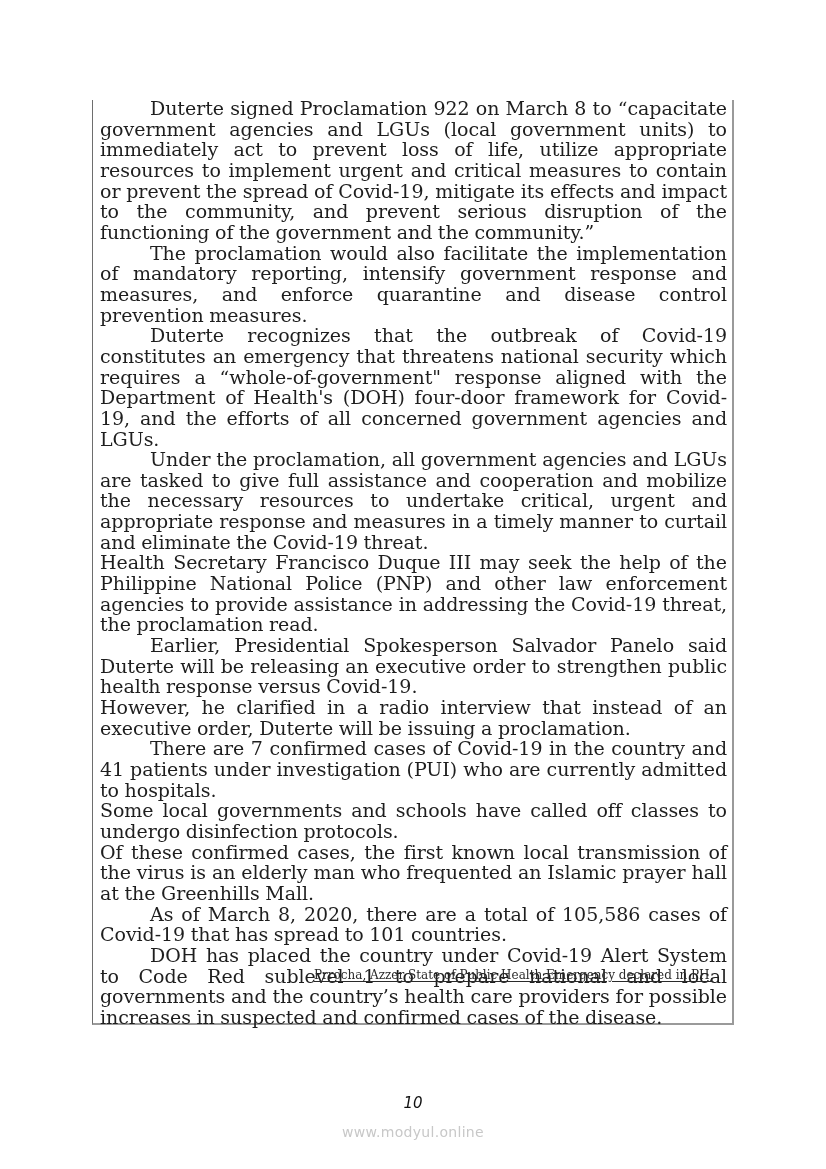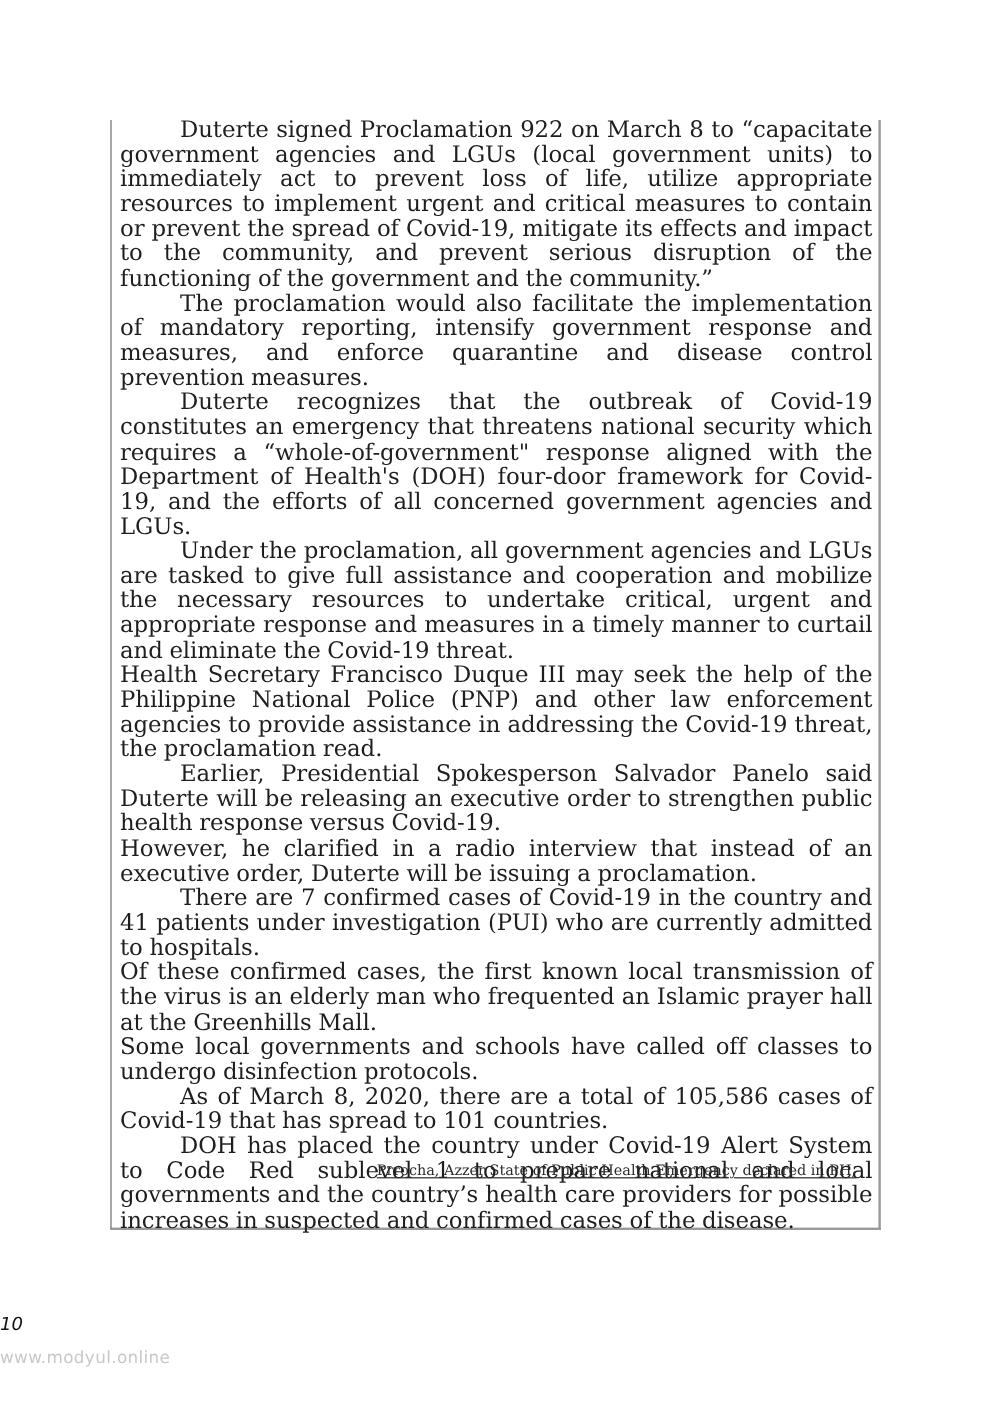--- a/index.html
+++ b/index.html
@@ -94,8 +94,8 @@
   <p class="indent">Earlier, Presidential Spokesperson Salvador Panelo said Duterte will be releasing an executive order to strengthen public health response versus Covid-19.</p>
   <p>However, he clarified in a radio interview that instead of an executive order, Duterte will be issuing a proclamation.</p>
   <p class="indent">There are 7 confirmed cases of Covid-19 in the country and 41 patients under investigation (PUI) who are currently admitted to hospitals.</p>
+  <p>Some local governments and schools have called off classes to undergo disinfection protocols.</p>
   <p>Of these confirmed cases, the first known local transmission of the virus is an elderly man who frequented an Islamic prayer hall at the Greenhills Mall.</p>
-  <p>Some local governments and schools have called off classes to undergo disinfection protocols.</p>
   <p class="indent">As of March 8, 2020, there are a total of 105,586 cases of Covid-19 that has spread to 101 countries.</p>
   <p class="indent">DOH has placed the country under Covid-19 Alert System to Code Red sublevel 1 to prepare national and local governments and the country’s health care providers for possible increases in suspected and confirmed cases of the disease.</p>
 </div>

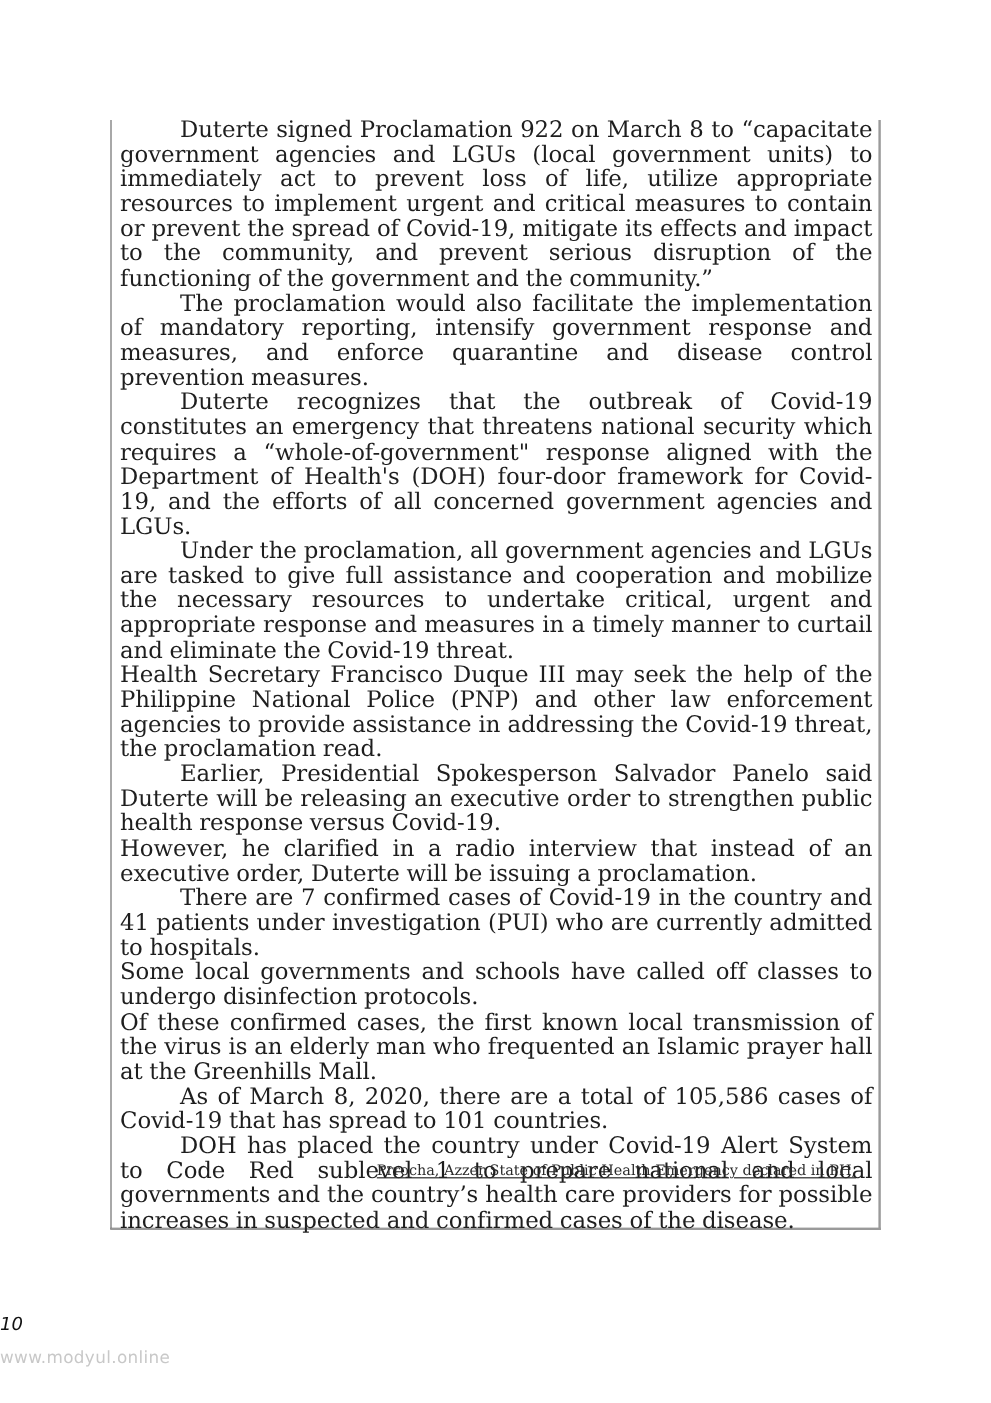--- a/index.html
+++ b/index.html
@@ -63,7 +63,7 @@
       left: 0;
       width: 826px;
       top: 1094px;
-      text-align: left;
+      text-align: center;
       font-family: "DejaVu Sans", sans-serif;
       font-style: italic;
       font-size: 15px;

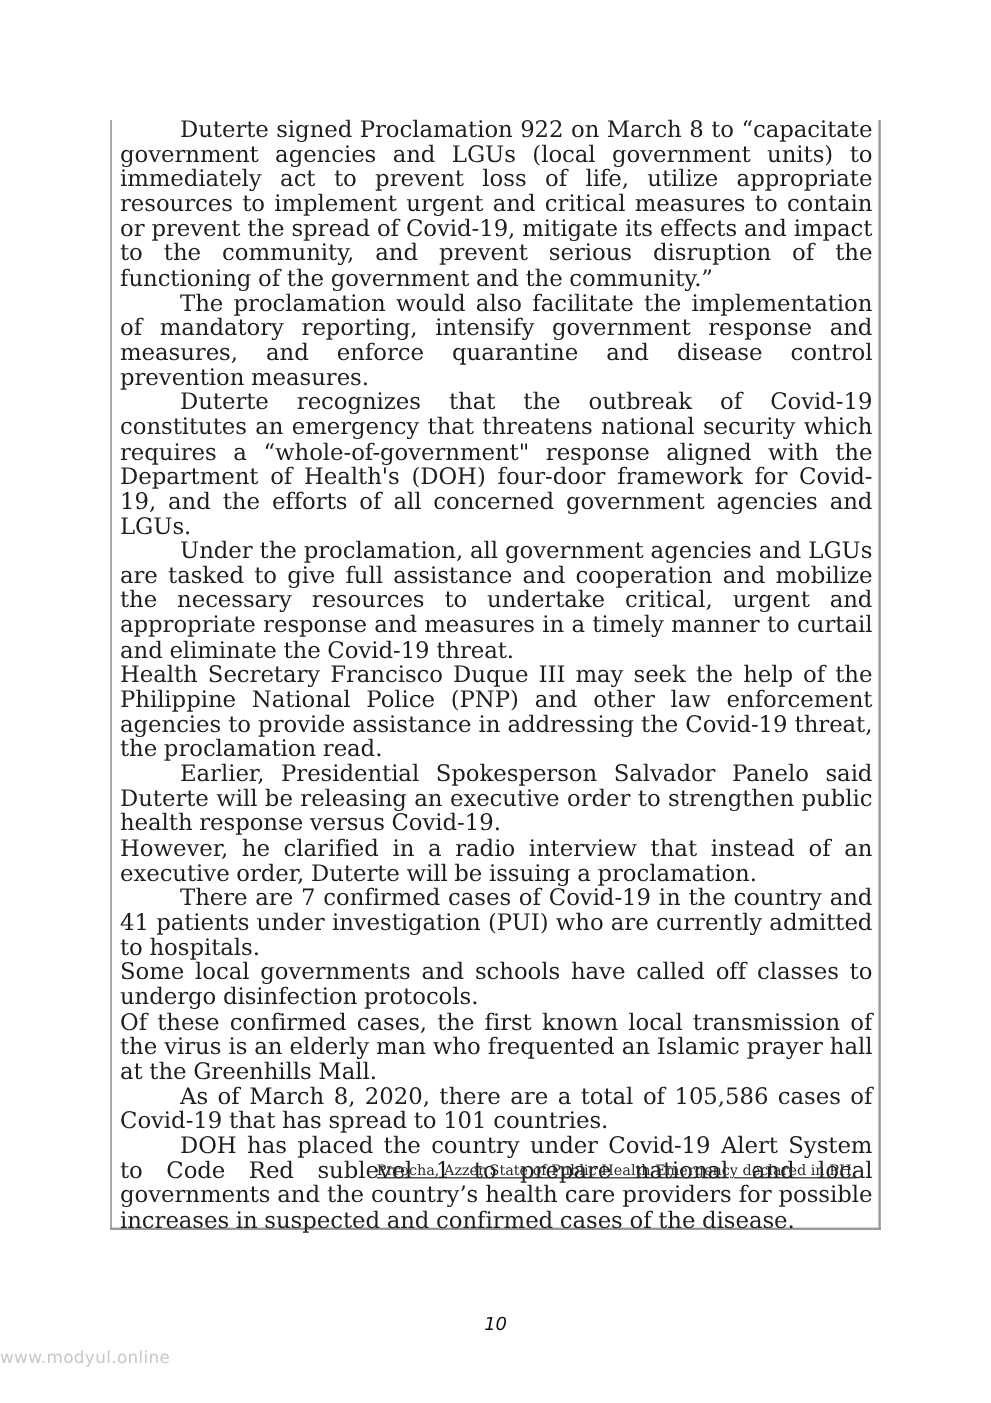--- a/index.html
+++ b/index.html
@@ -74,6 +74,7 @@
       left: 0;
       width: 826px;
       top: 1124px;
+      text-align: center;
       font-family: "DejaVu Sans", sans-serif;
       font-size: 14px;
       color: #c8c8c8;

